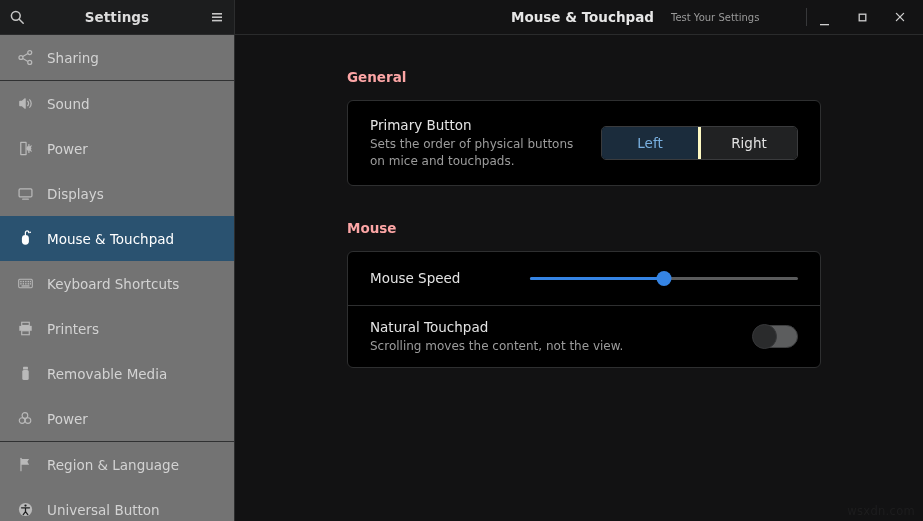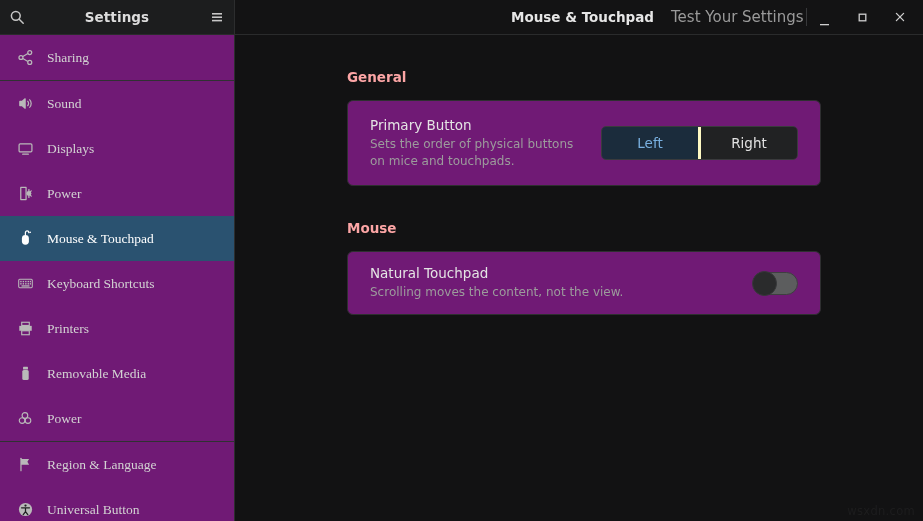--- a/index.html
+++ b/index.html
@@ -77,7 +77,7 @@
   .hb-test-link {
     position: absolute;
     left: 436px;
-    font-size: 15px;
+    font-size: 10px;
     color: #9a9a9a;
     white-space: nowrap;
   }

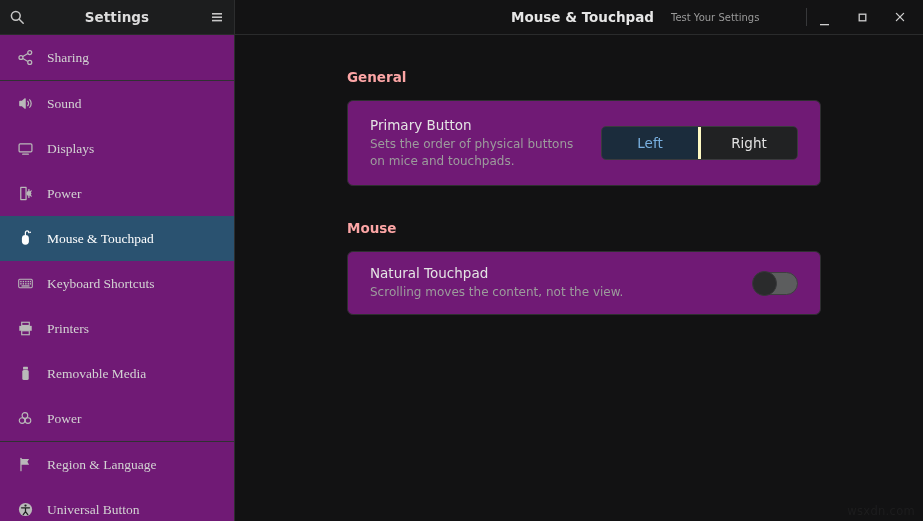--- a/index.html
+++ b/index.html
@@ -119,11 +119,10 @@
   .sidebar {
     width: 234px;
     min-width: 234px;
-    background: #701a75;
+    background: #737373;
     border-right: 1px solid #2c2d2e;
     overflow: hidden;
     position: relative;
-    font-family: Liberation Serif, serif;
   }
   .nav-item {
     height: 45px;

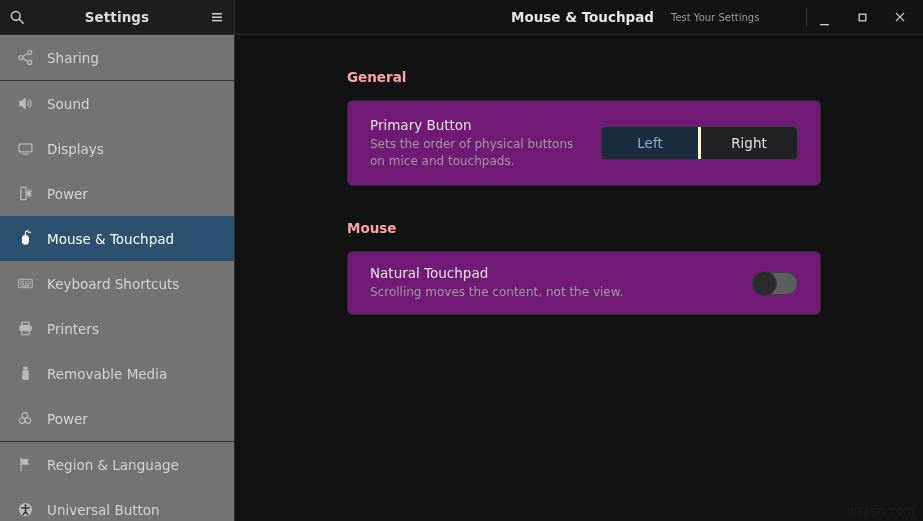--- a/index.html
+++ b/index.html
@@ -179,7 +179,7 @@
     padding: 0;
   }
   .card {
-    background: #701a75;
+    background: #000000;
     border: 1px solid #2e2f30;
     border-radius: 6px;
     overflow: hidden;

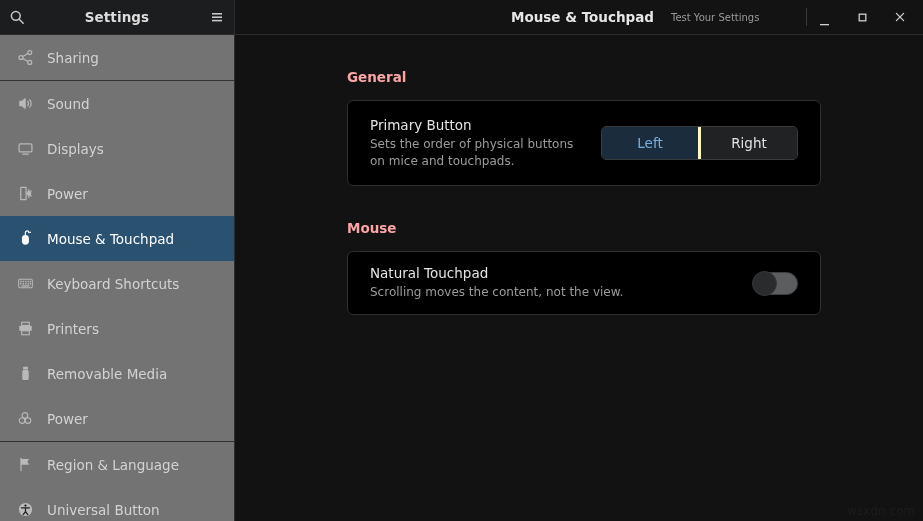--- a/index.html
+++ b/index.html
@@ -374,16 +374,6 @@
       <div class="nav-item">
         <span class="nav-icon">
           <svg width="17" height="17" viewBox="0 0 18 18" fill="none" stroke="currentColor" stroke-width="1.3">
-            <rect x="2.2" y="4" width="13.6" height="8.6" rx="1.2"></rect>
-            <line x1="6" y1="15" x2="12" y2="15" stroke-linecap="round"></line>
-          </svg>
-        </span>
-        <span class="nav-label">Displays</span>
-      </div>
-
-      <div class="nav-item">
-        <span class="nav-icon">
-          <svg width="17" height="17" viewBox="0 0 18 18" fill="none" stroke="currentColor" stroke-width="1.3">
             <path d="M4 2.6h5.6v12.8H4z" stroke-linejoin="round"></path>
             <circle cx="12.6" cy="9" r="2.6" fill="currentColor" stroke="none"></circle>
             <line x1="12.6" y1="4.8" x2="12.6" y2="6.6" stroke-linecap="round"></line>
@@ -393,6 +383,16 @@
           </svg>
         </span>
         <span class="nav-label">Power</span>
+      </div>
+
+      <div class="nav-item">
+        <span class="nav-icon">
+          <svg width="17" height="17" viewBox="0 0 18 18" fill="none" stroke="currentColor" stroke-width="1.3">
+            <rect x="2.2" y="4" width="13.6" height="8.6" rx="1.2"></rect>
+            <line x1="6" y1="15" x2="12" y2="15" stroke-linecap="round"></line>
+          </svg>
+        </span>
+        <span class="nav-label">Displays</span>
       </div>
 
       <div class="nav-item selected">

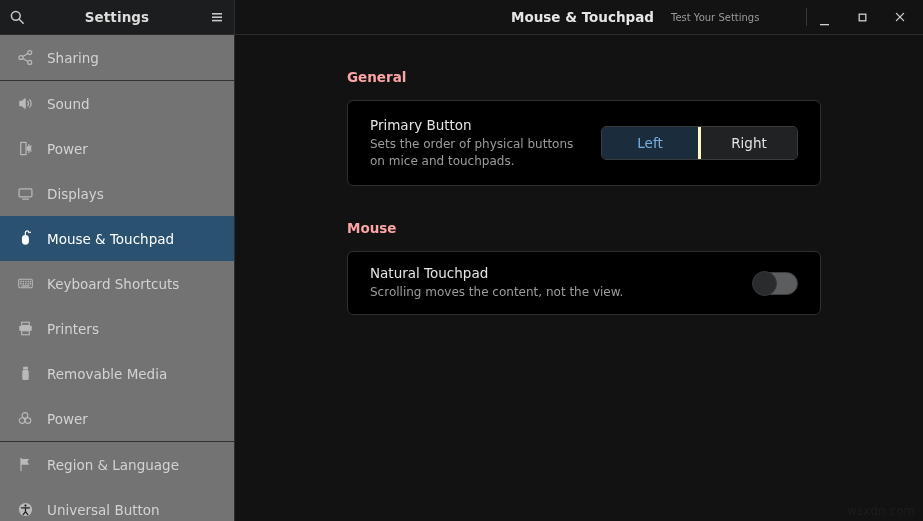--- a/index.html
+++ b/index.html
@@ -505,6 +505,14 @@
 
         <div class="card">
 
+          <div class="row" style="height:53px;">
+            <div class="row-title" style="width:138px;flex:none;">Mouse Speed</div>
+            <div class="slider">
+              <div class="slider-track"></div>
+              <div class="slider-fill" id="sliderFill" style="width: 50%;"></div>
+              <div class="slider-handle" id="sliderHandle" style="left: 50%;"></div>
+            </div>
+          </div>
 
           <div class="row" style="height:62px;">
             <div class="row-texts">

